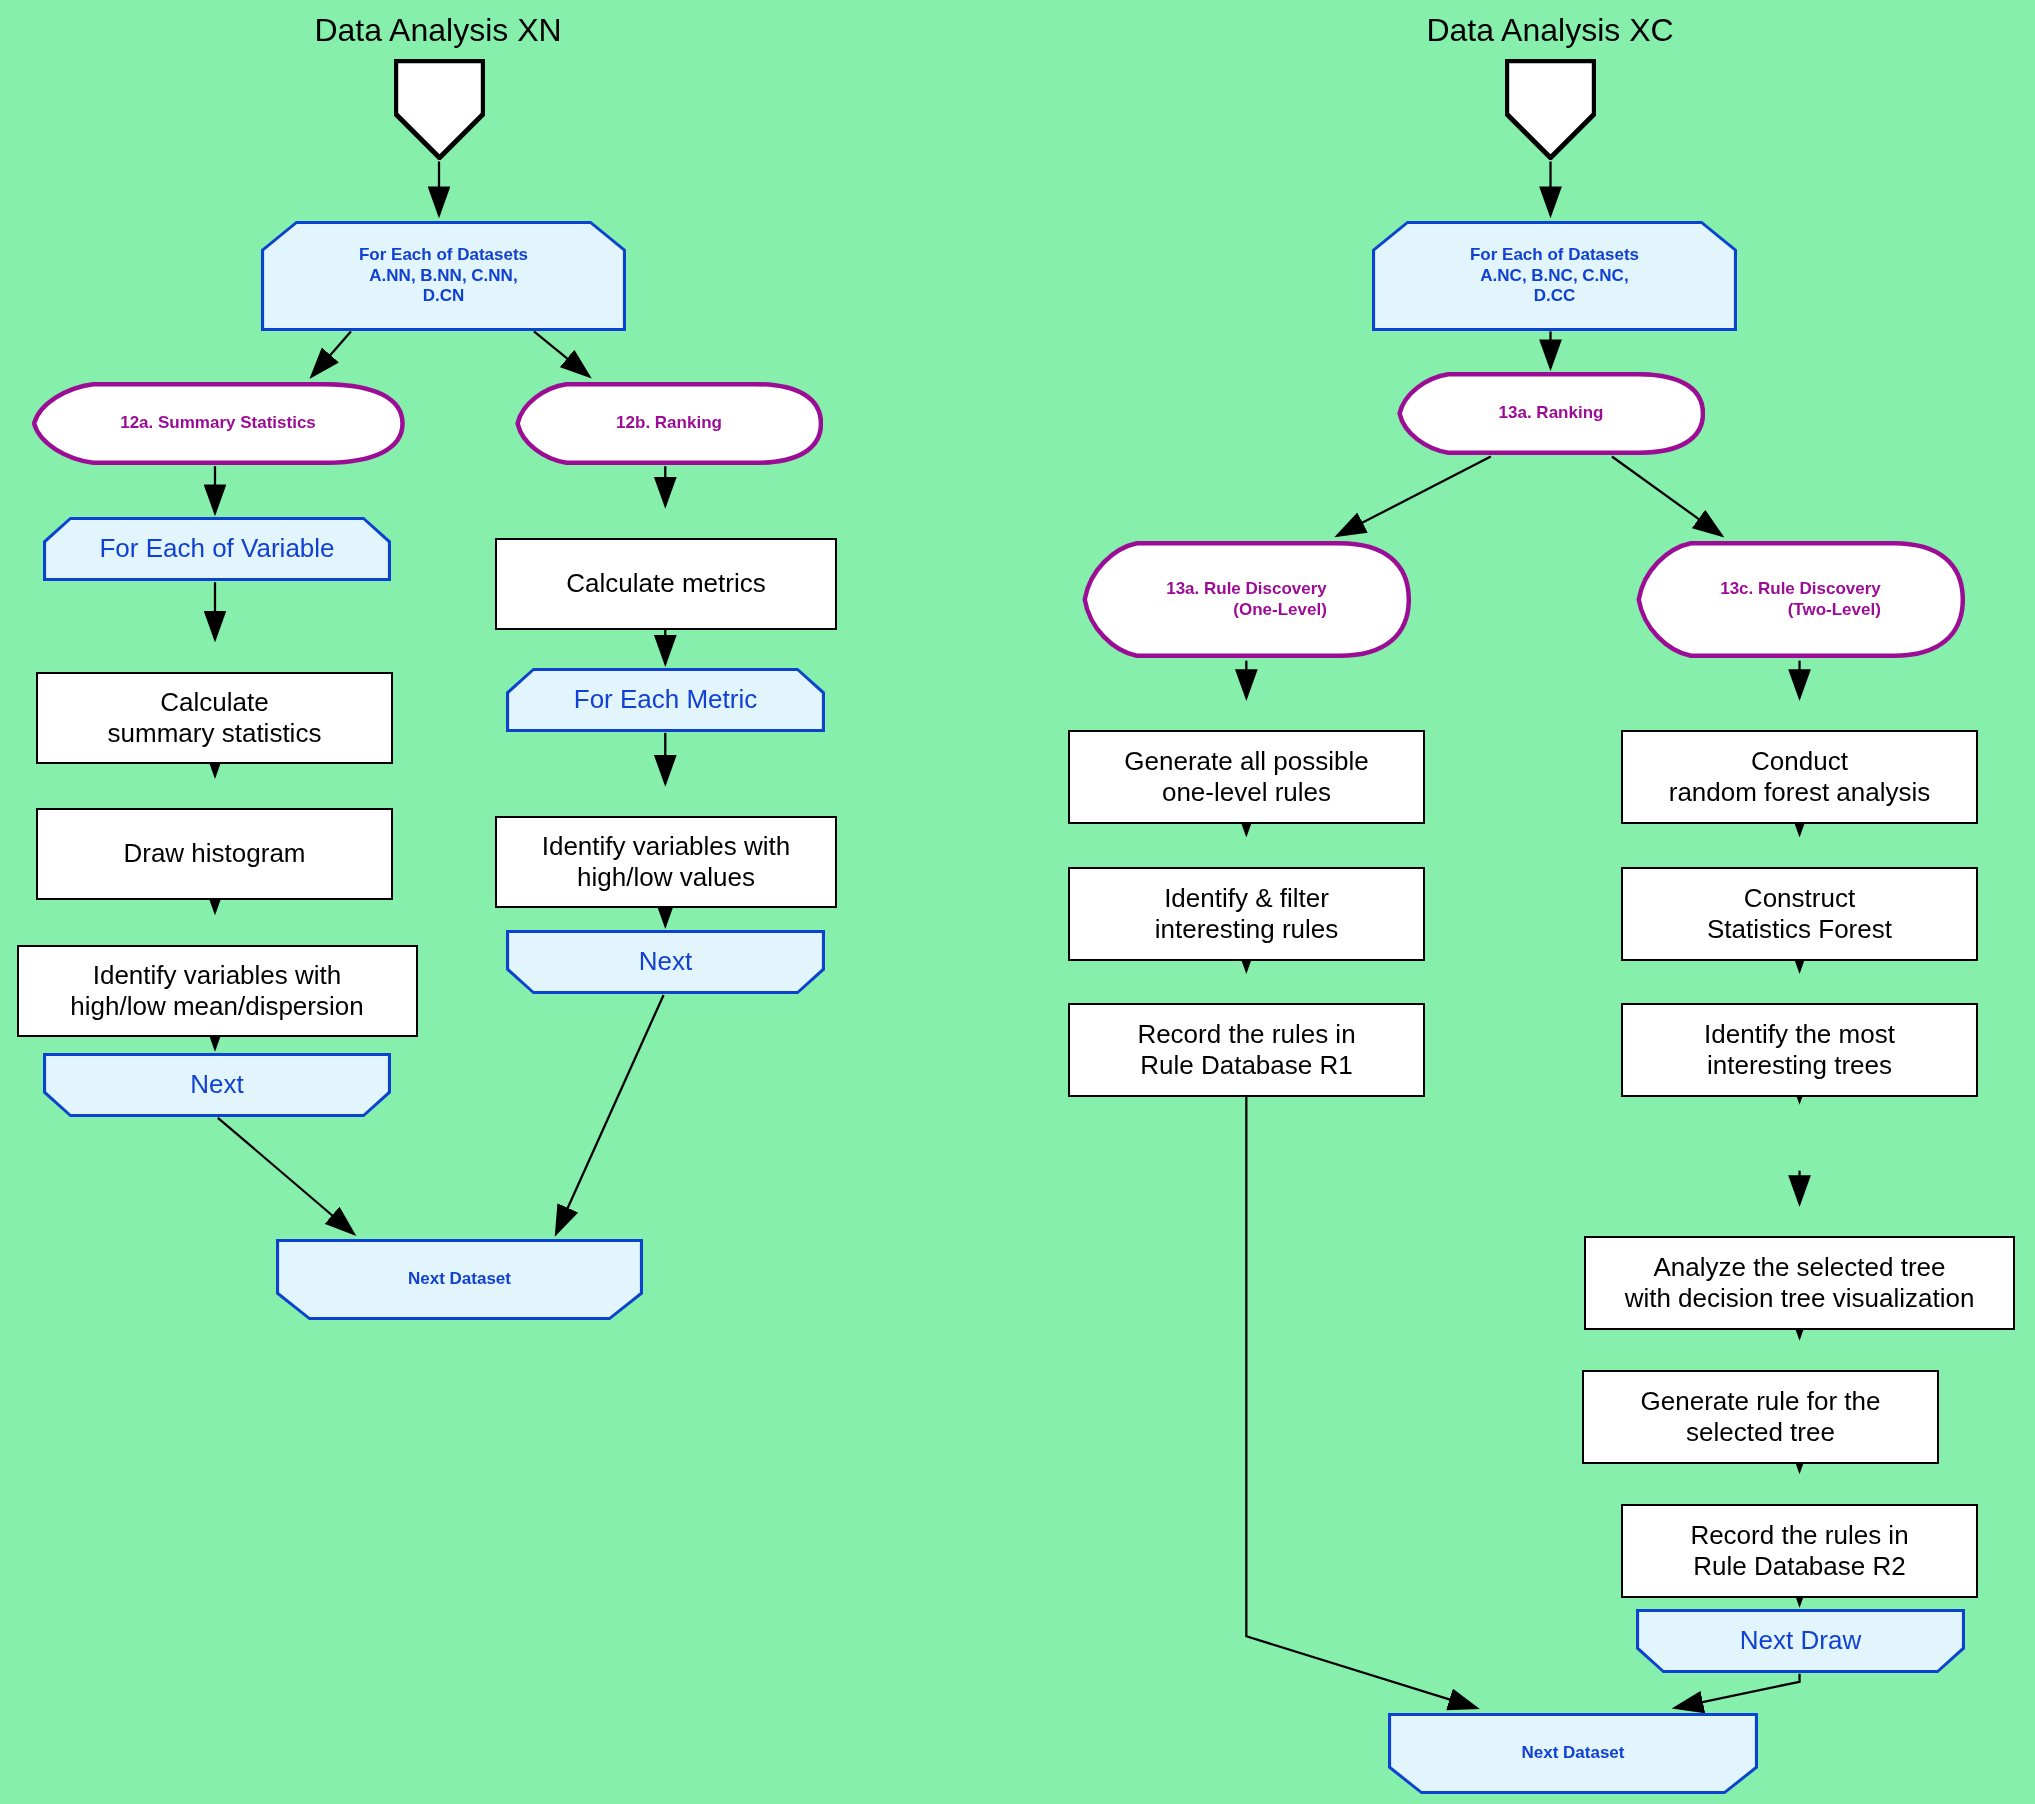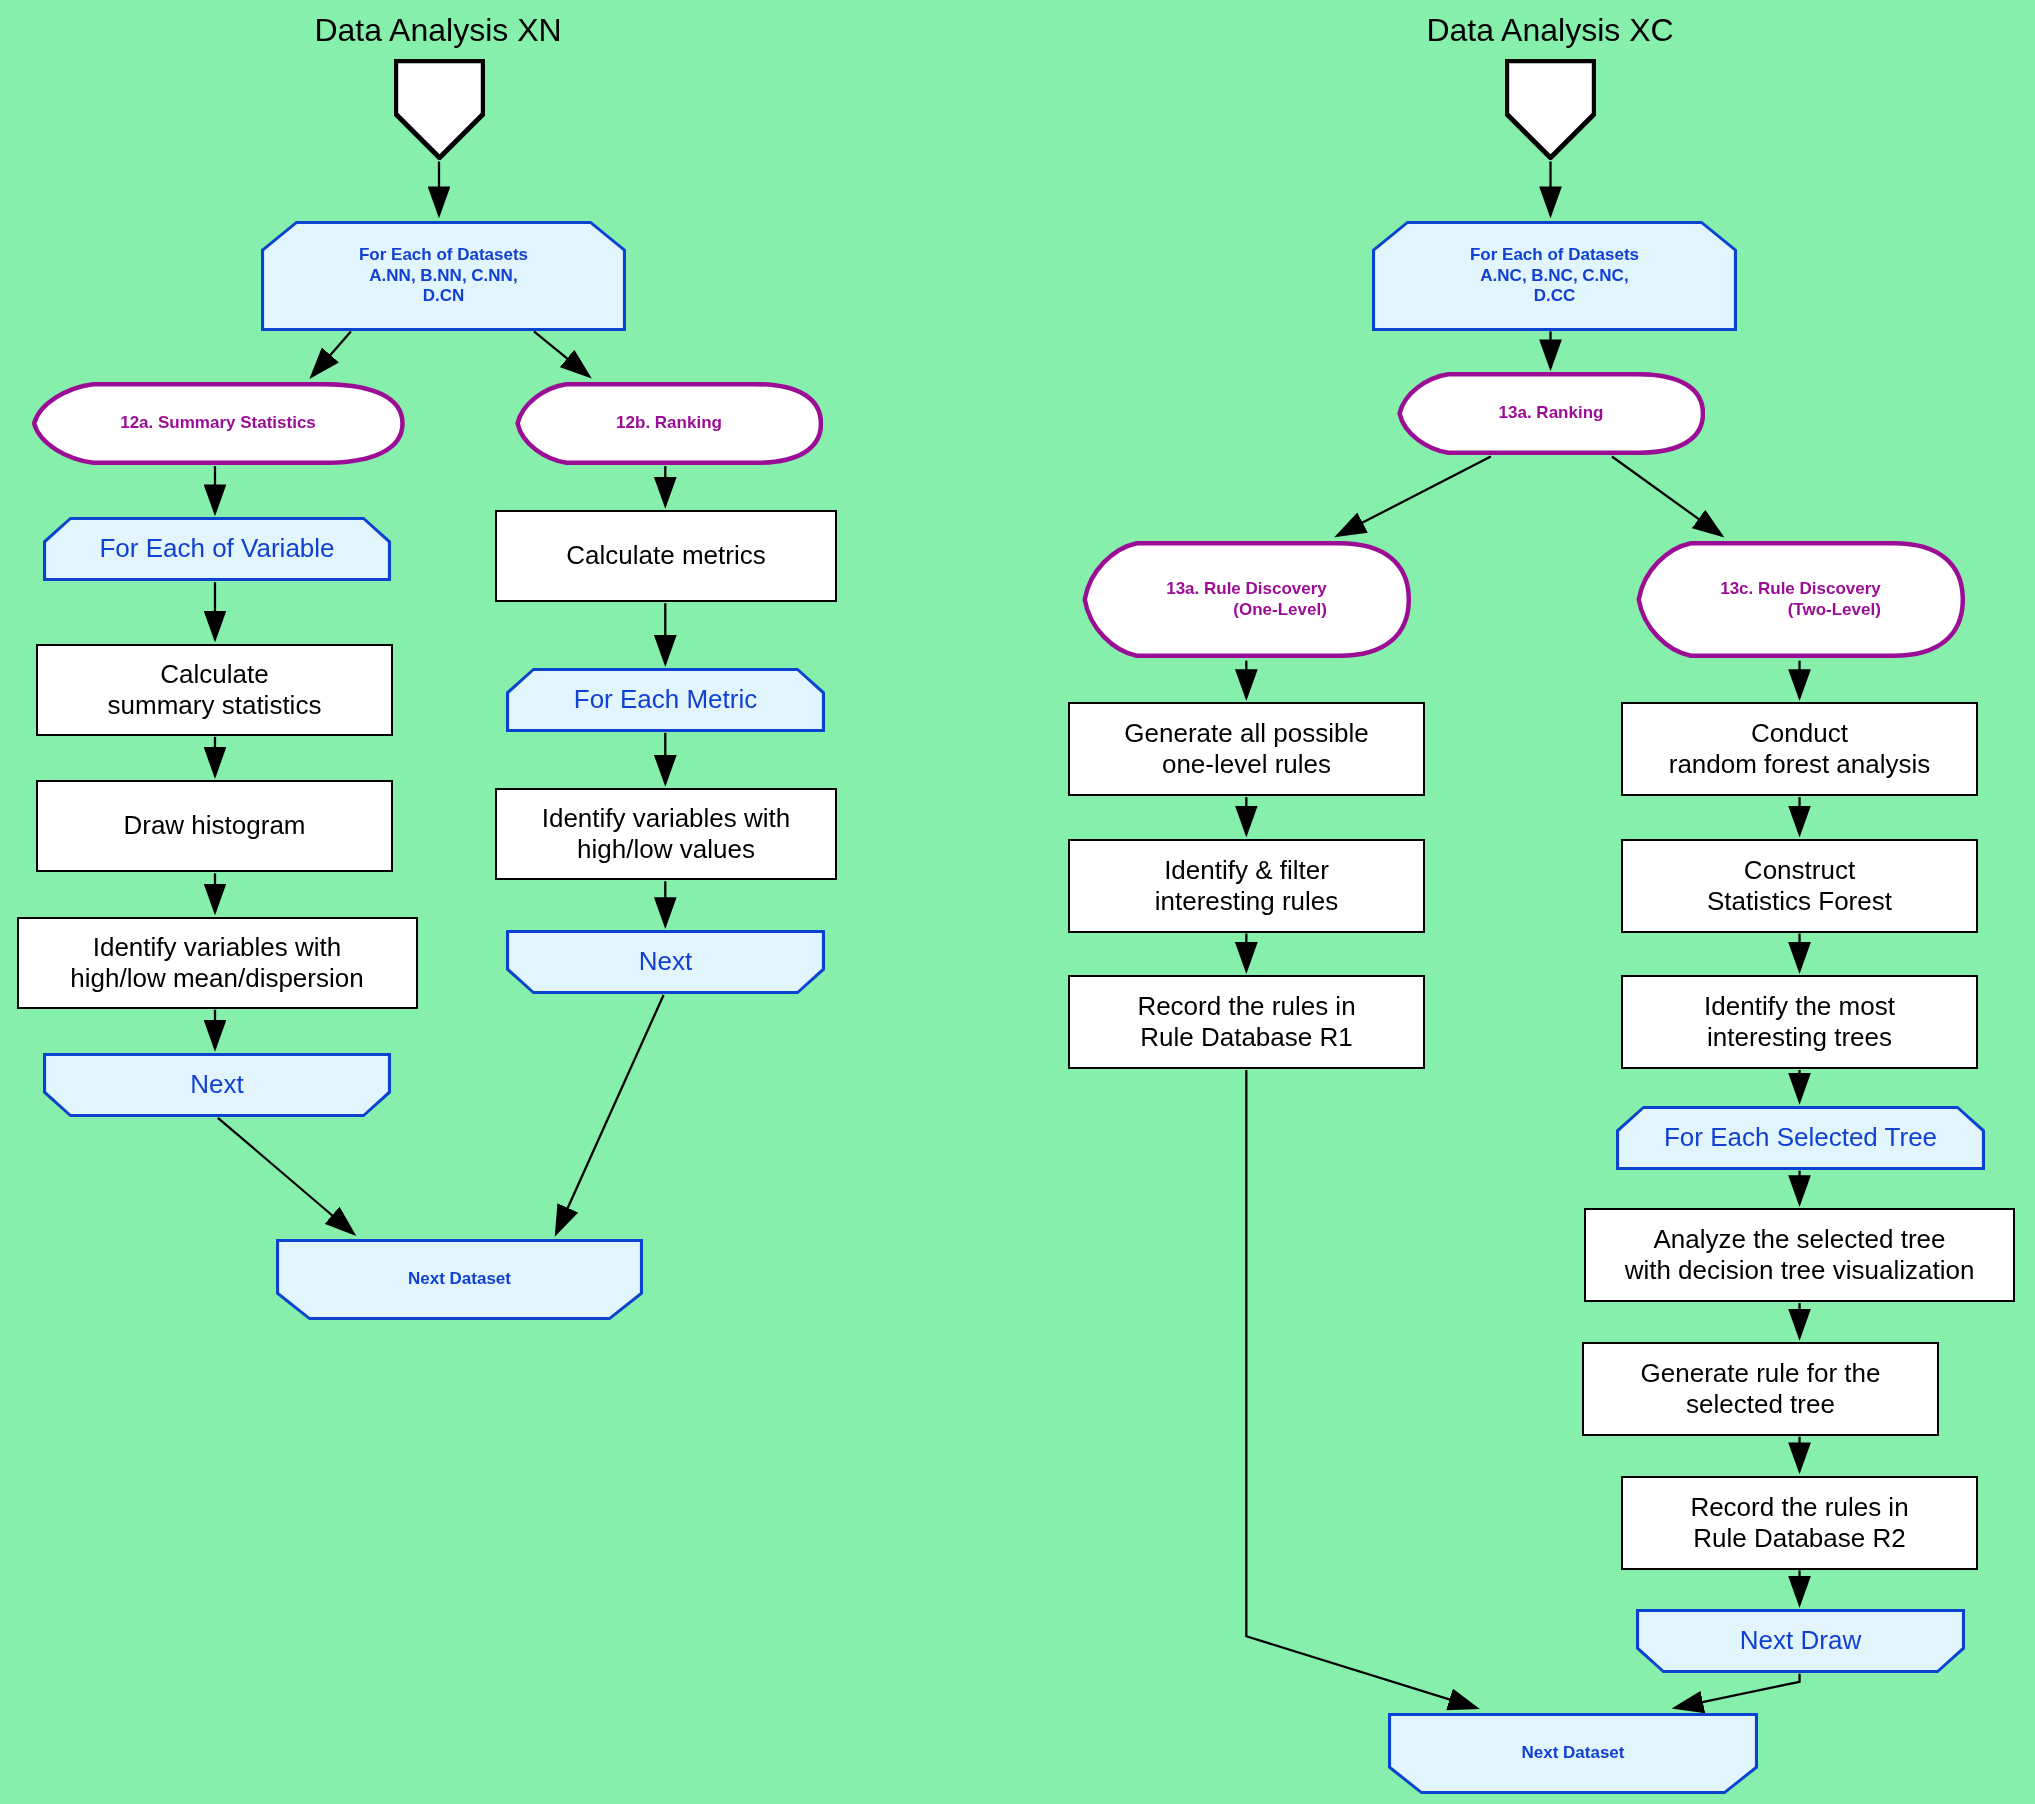--- a/index.html
+++ b/index.html
@@ -23,7 +23,7 @@
   .lbl.purple{color:var(--purple);text-align:right;}
   .lbl.f48{font-size:17px;font-weight:bold;}
   .title{font-size:32px;color:#000;display:flex;align-items:center;justify-content:center;}
-  .rect{border:2.3px solid #000;background:#fff;}
+  .rect{border:2.3px solid #000;background:#fff;margin-top:28px;}
   
   .loopstart,.loopend{--cx:27px;--cy:24px;}
   .big-loop{--cx:35px;--cy:28.4px;}

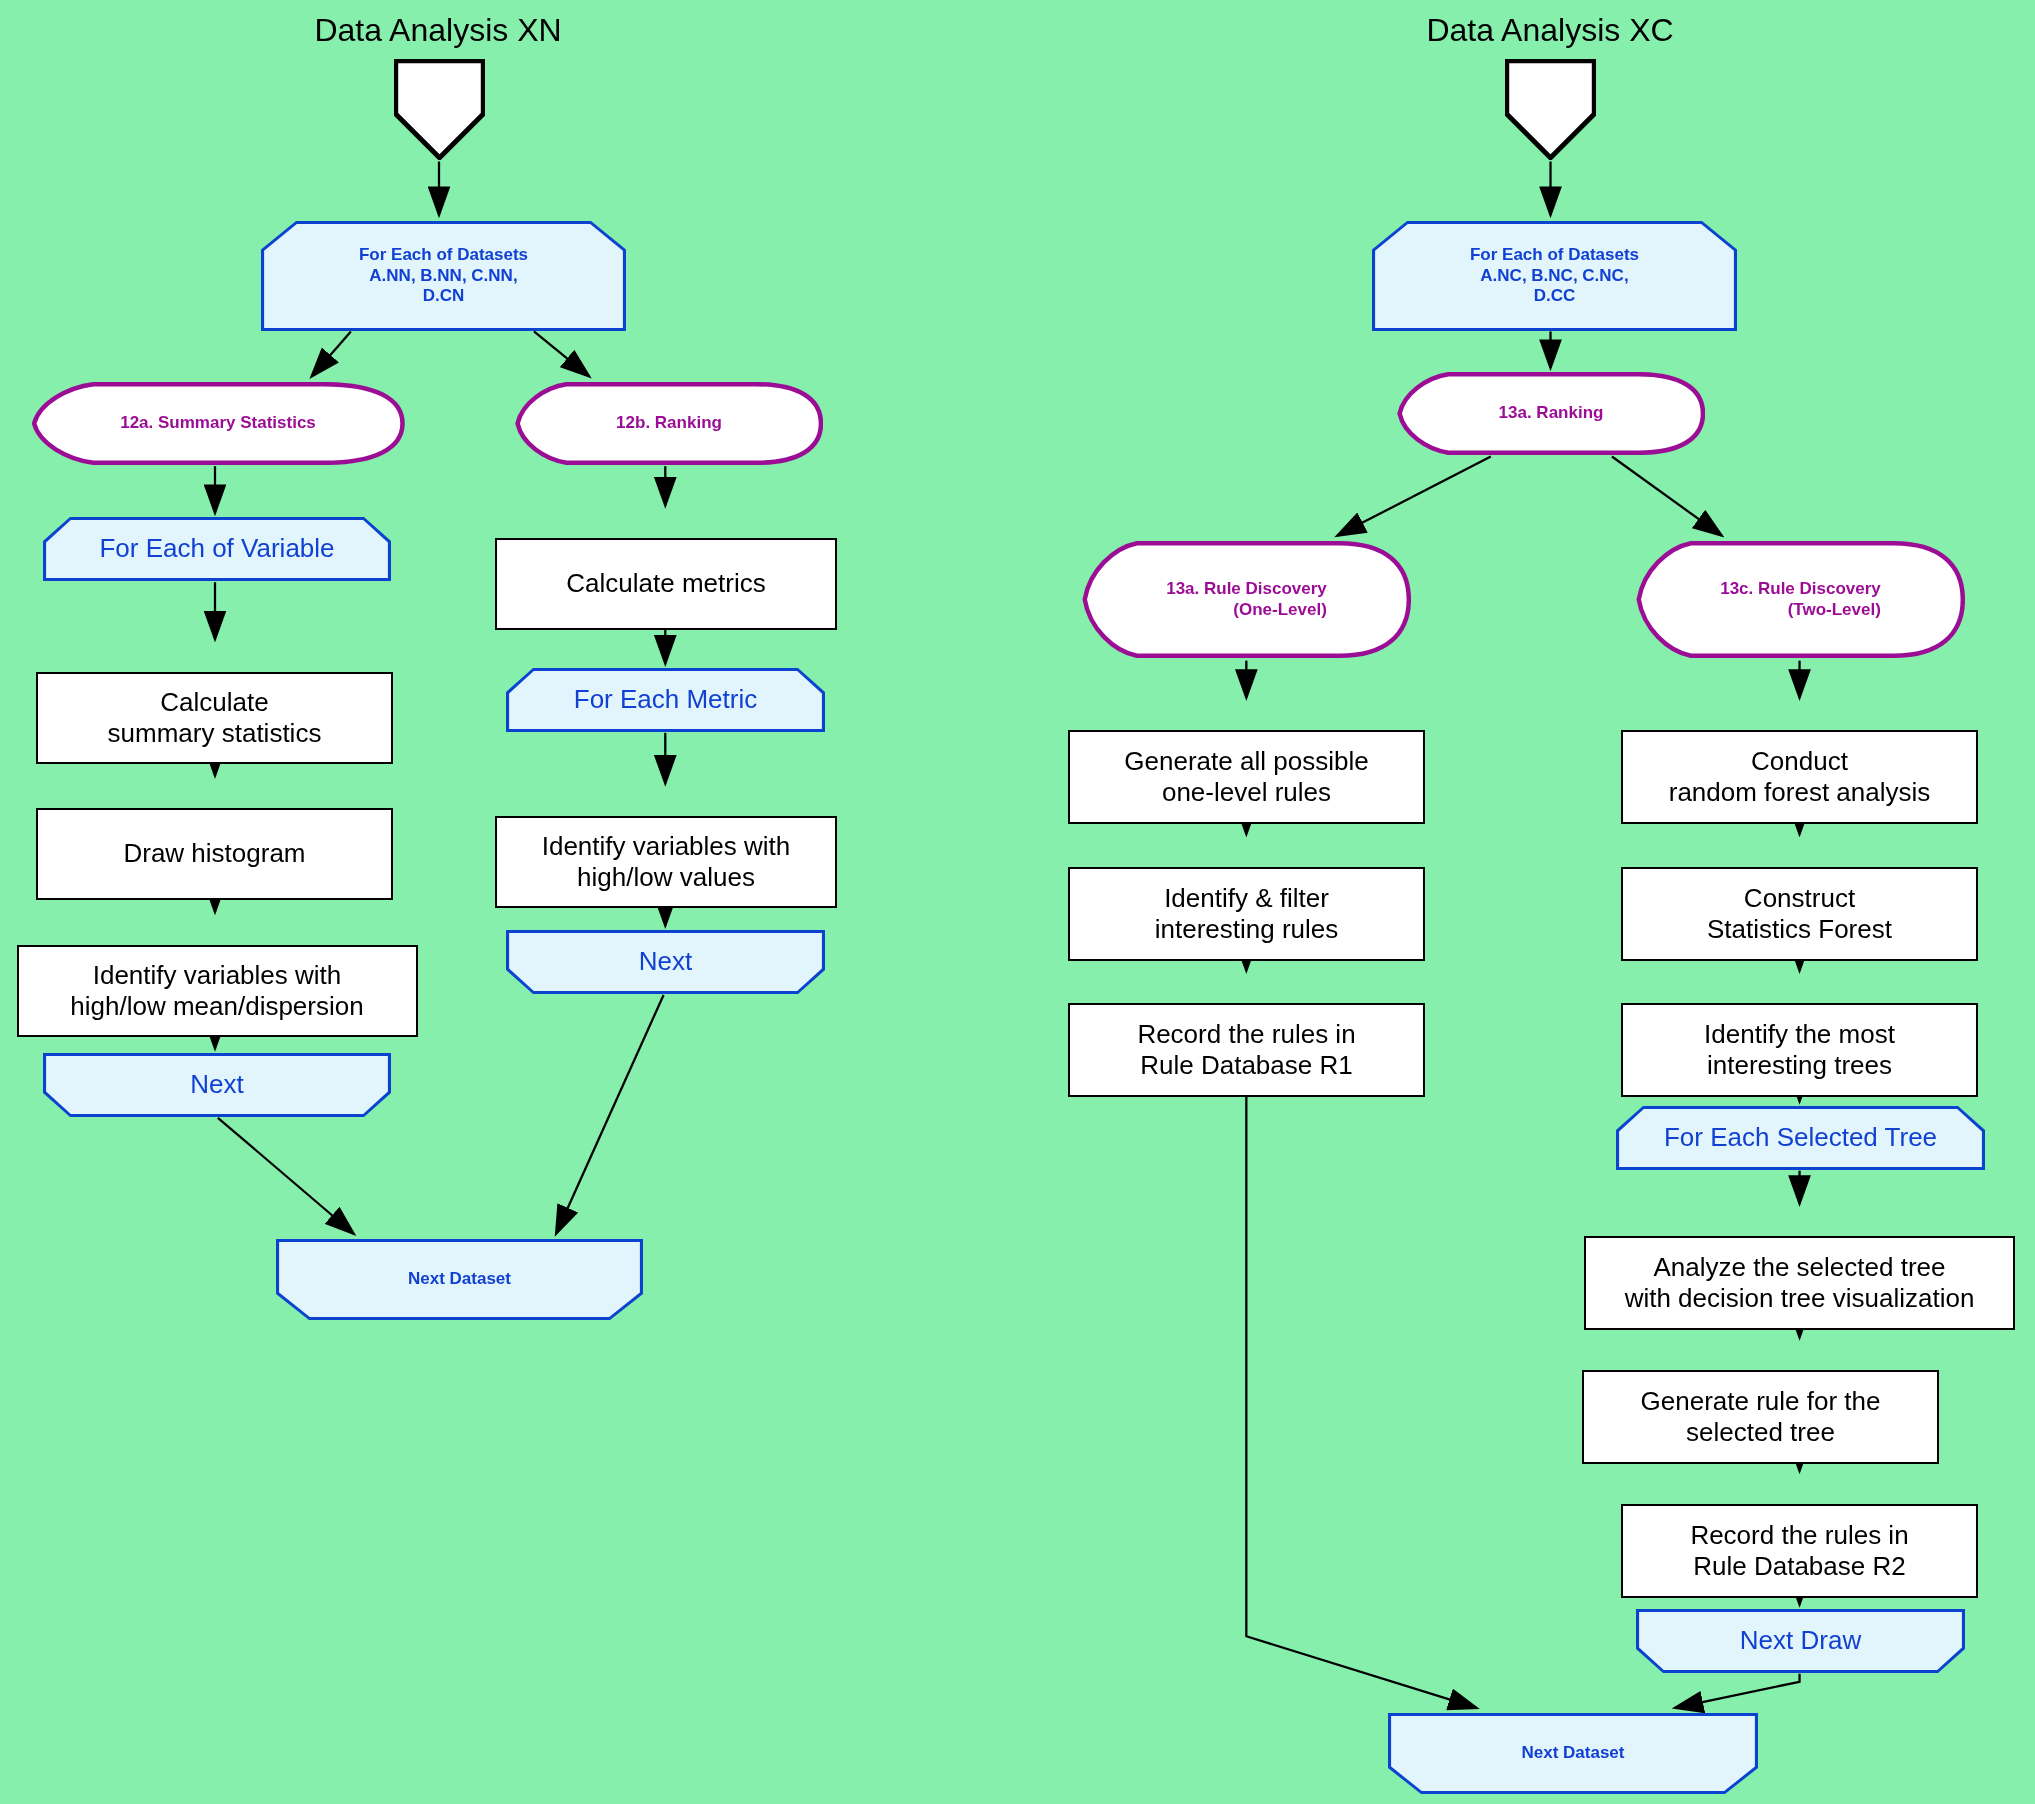--- a/index.html
+++ b/index.html
@@ -241,11 +241,6 @@
 interesting trees</span>
   </div>
 
-  <div class="node loopstart" style="left:1616px;top:1106px;width:369px;height:64px">
-    <div class="shape-b"></div>
-    <div class="shape-f"></div>
-    <span class="lbl blue">For Each Selected Tree</span>
-  </div>
 
   <div class="node rect" style="left:1584px;top:1208px;width:431px;height:94px">
     <span class="lbl">Analyze the selected tree

